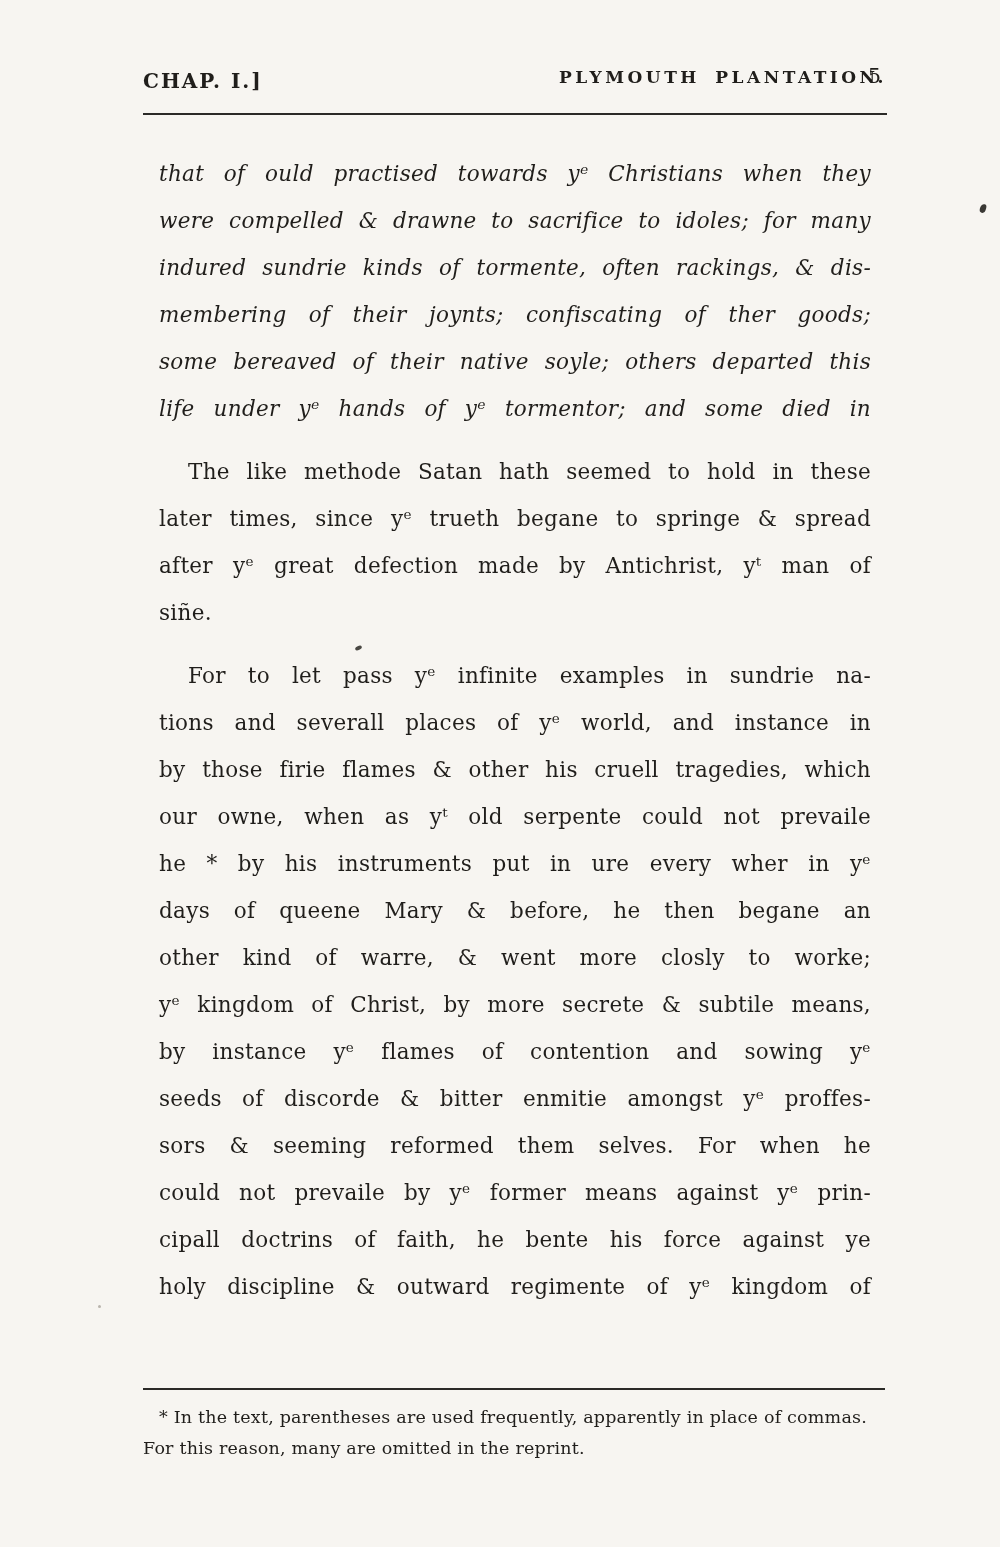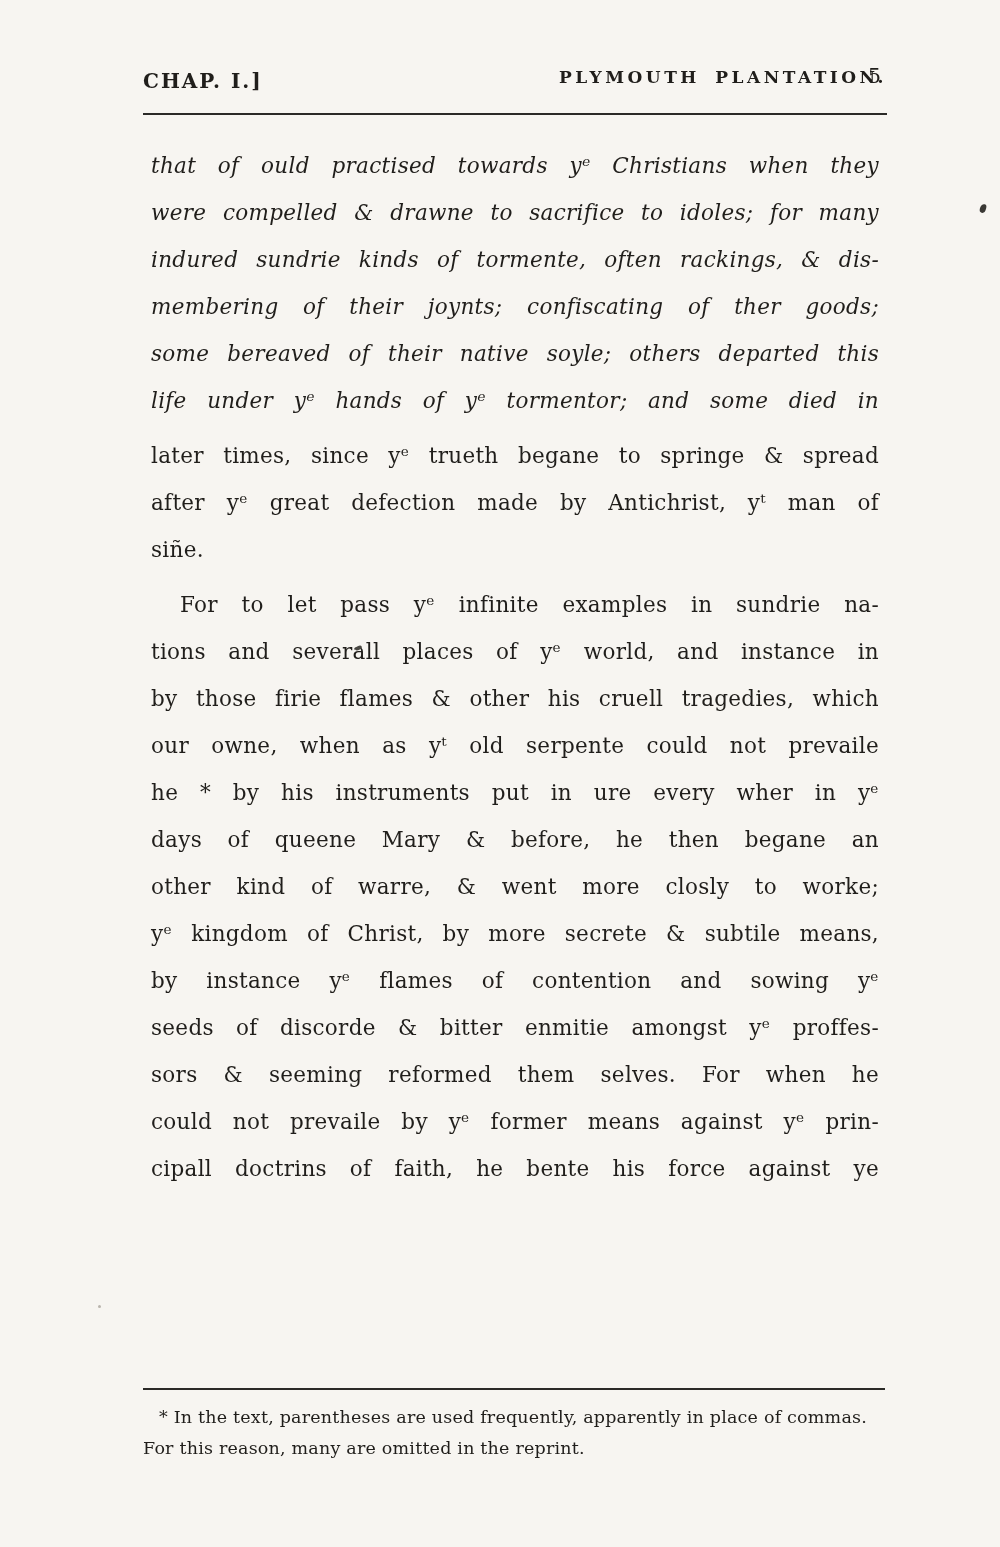--- a/index.html
+++ b/index.html
@@ -67,7 +67,7 @@
     letter-spacing: 0.3px;
     word-spacing: 2px;
   }
-  .paragraph { margin: 8px; }
+  .paragraph { margin: 16px; }
   .paragraph.italic { font-style: italic; }
   .line { white-space: normal; }
   .line.justify {

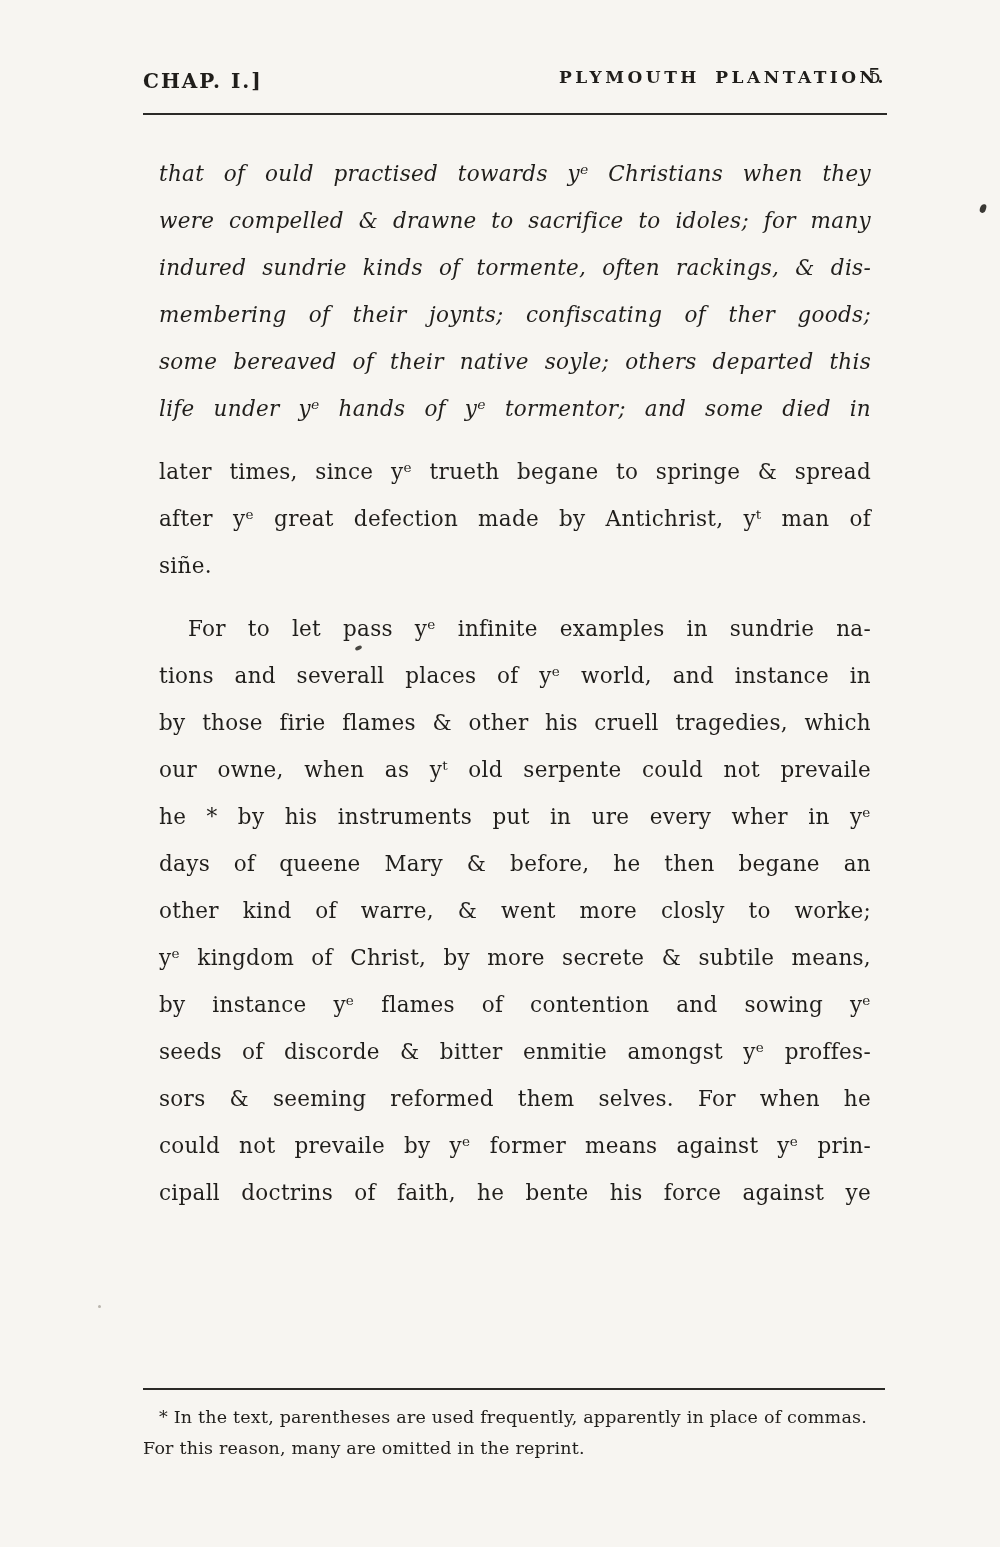--- a/index.html
+++ b/index.html
@@ -150,6 +150,7 @@
         <div class="line justify">life under yᵉ hands of yᵉ tormentor; and some died in</div>
       </div>
       <div class="paragraph roman">
+        <div class="line justify indent">The like methode Satan hath seemed to hold in these</div>
         <div class="line justify">later times, since yᵉ trueth begane to springe &amp; spread</div>
         <div class="line justify">after yᵉ great defection made by Antichrist, yᵗ man of</div>
         <div class="line">siñe.</div>

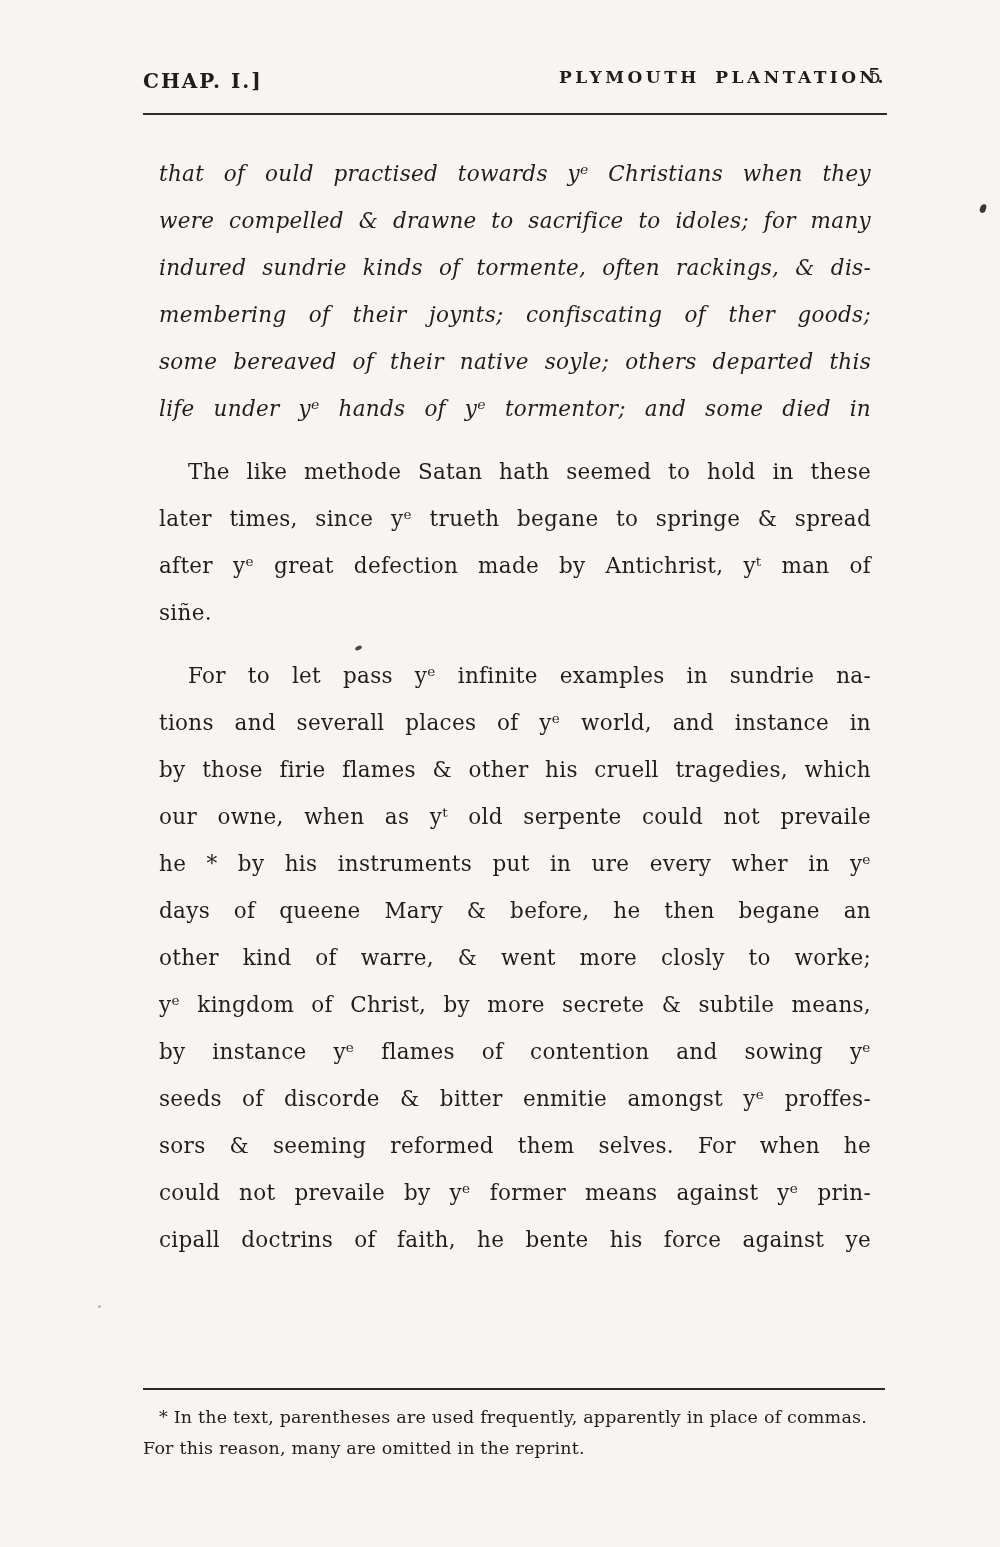--- a/index.html
+++ b/index.html
@@ -169,6 +169,7 @@
         <div class="line justify">sors &amp; seeming reformed them selves.  For when he</div>
         <div class="line justify">could not prevaile by yᵉ former means against yᵉ prin-</div>
         <div class="line justify">cipall doctrins of faith, he bente his force against ye</div>
+        <div class="line justify">holy discipline &amp; outward regimente of yᵉ kingdom of</div>
       </div>
     </div>
 

